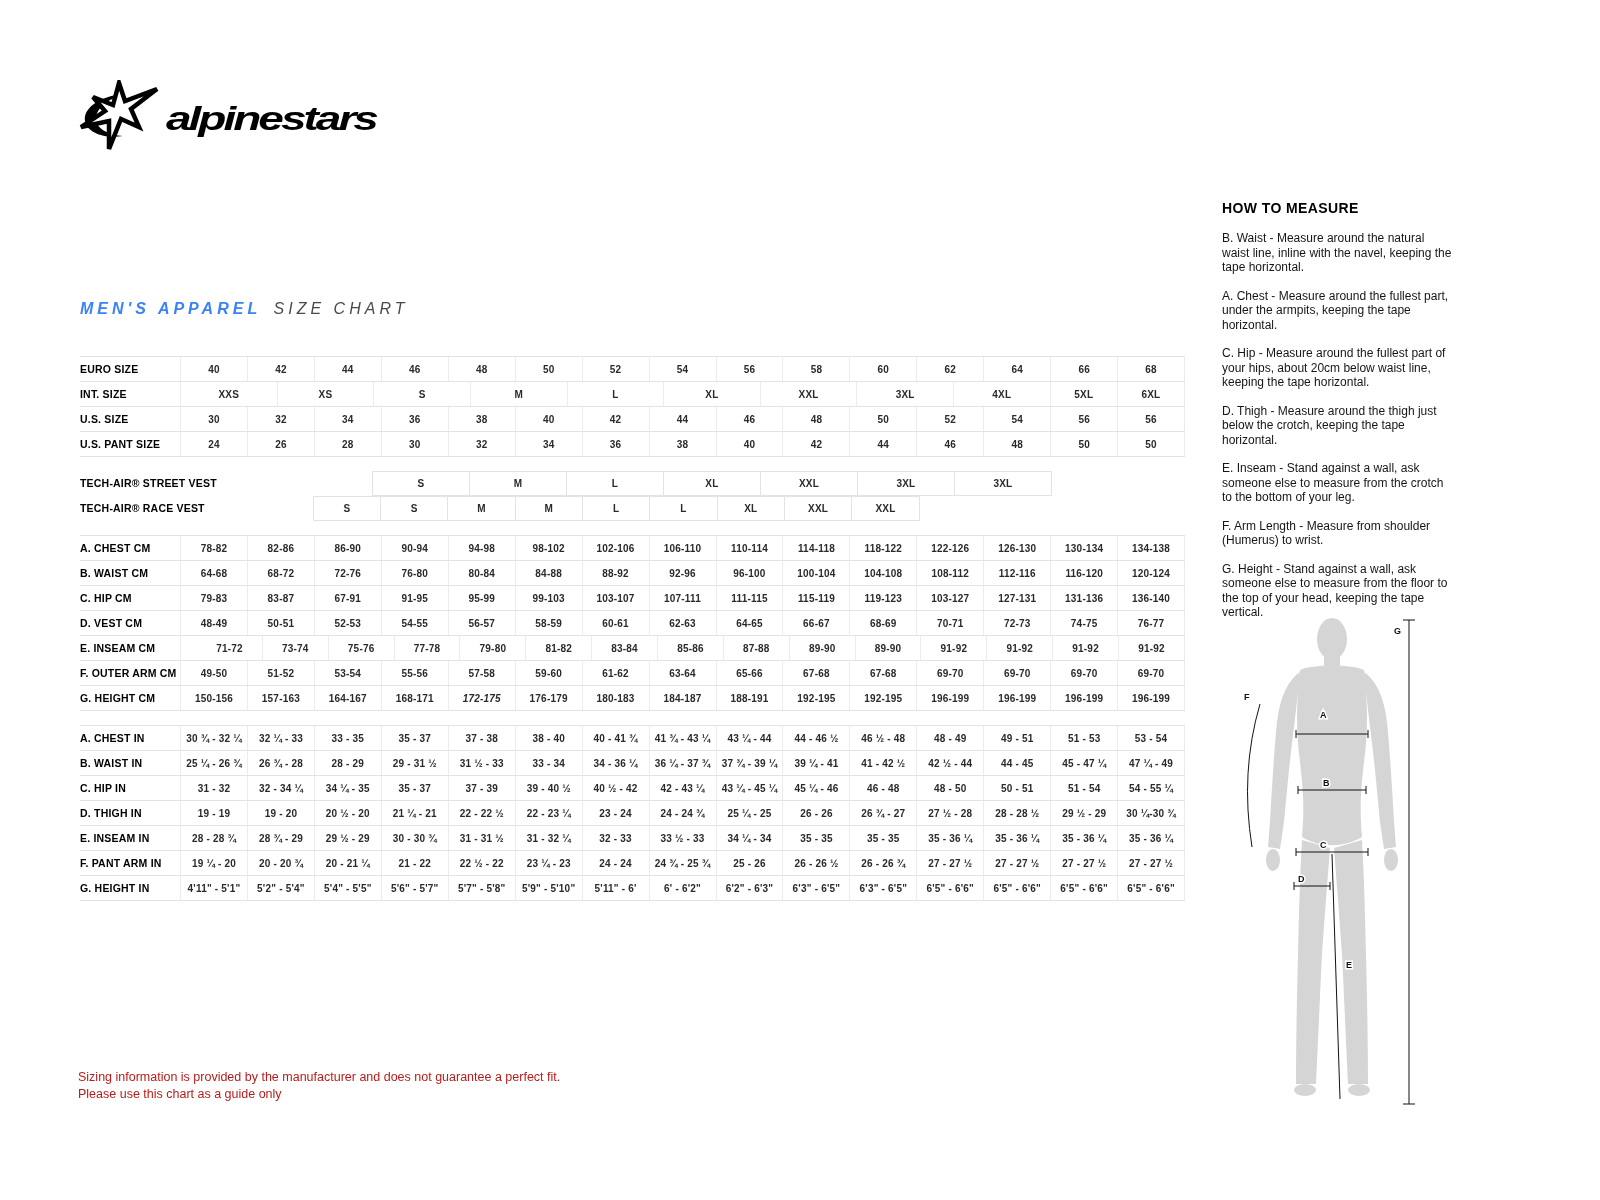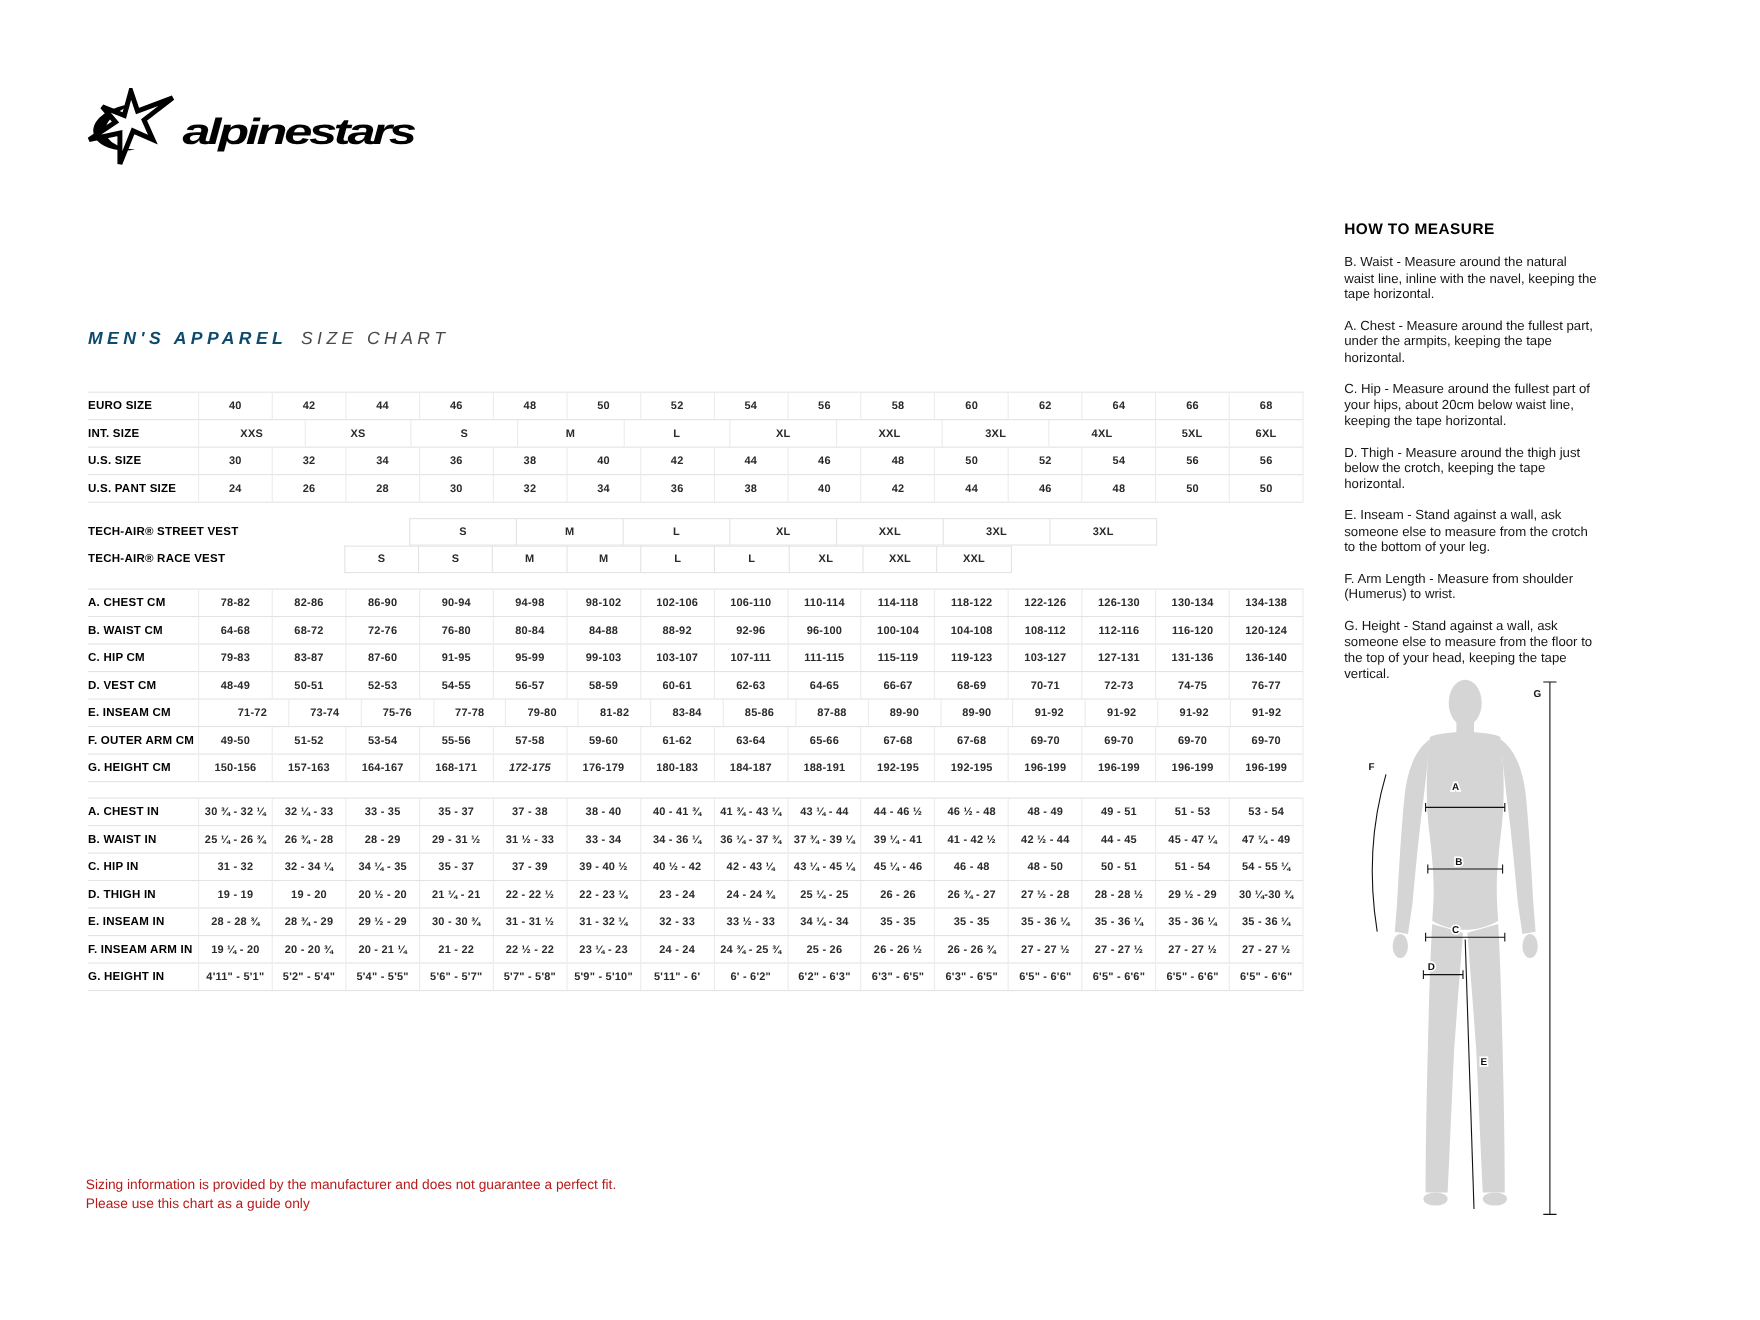--- a/index.html
+++ b/index.html
@@ -18,7 +18,7 @@
   }
   
   .page-title{position:absolute;left:80px;top:300px;font-size:16px;font-style:italic;white-space:nowrap;}
-  .page-title .primary{font-weight:bold;letter-spacing:4px;color:#0c4a6e;}
+  .page-title .primary{font-weight:bold;letter-spacing:4px;color:#3b82f6;}
   .page-title .secondary{font-weight:normal;letter-spacing:4px;color:#4a4a4a;margin-left:8px;}
   
   .size-table{position:absolute;left:80px;top:356px;width:1105px;}

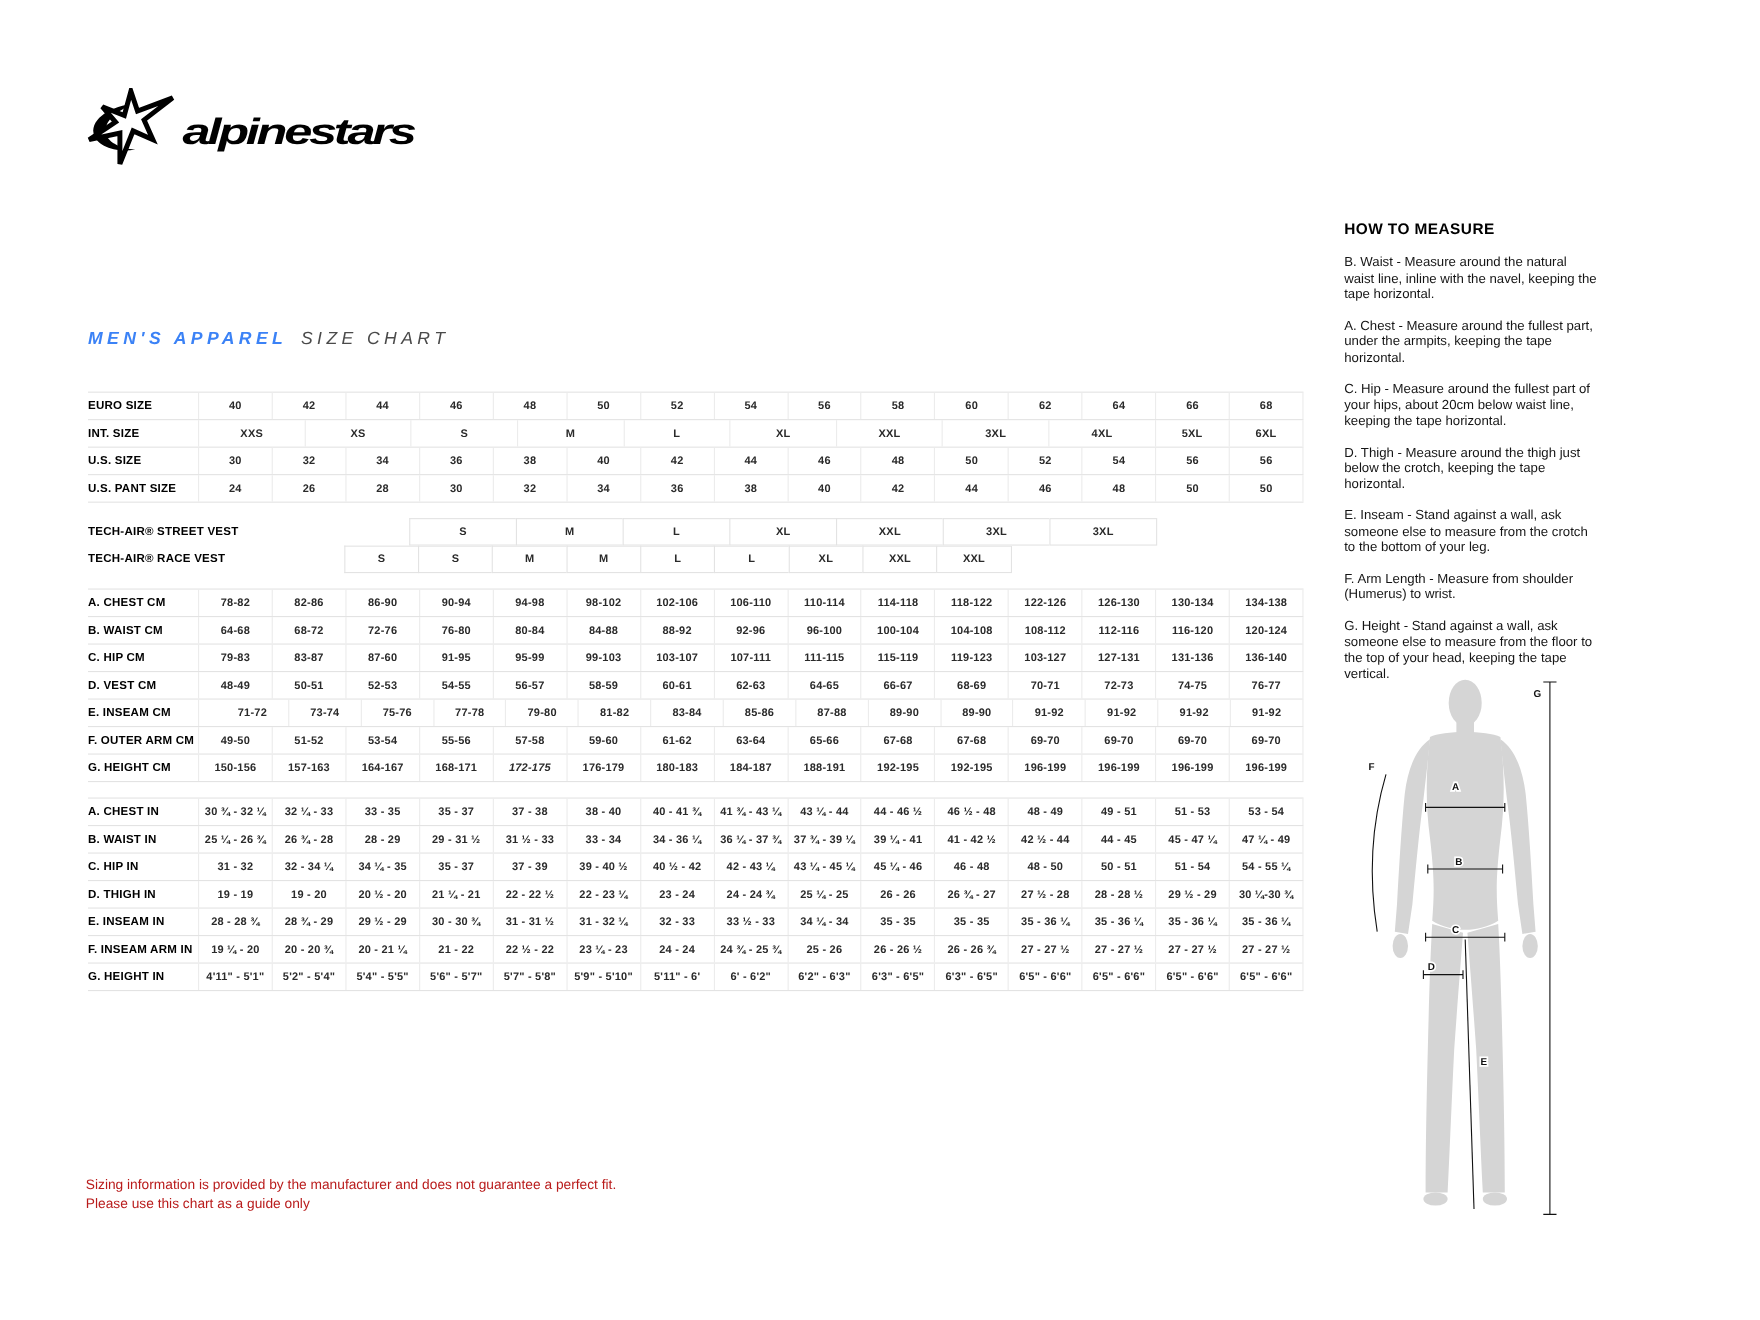--- a/index.html
+++ b/index.html
@@ -225,7 +225,7 @@
         <div class="row-cells">
           <div class="tcell bordered" style="flex: 1 0 0px;">79-83</div>
           <div class="tcell bordered" style="flex: 1 0 0px;">83-87</div>
-          <div class="tcell bordered" style="flex: 1 0 0px;">87-60</div>
+          <div class="tcell bordered" style="flex: 1 0 0px;">67-91</div>
           <div class="tcell bordered" style="flex: 1 0 0px;">91-95</div>
           <div class="tcell bordered" style="flex: 1 0 0px;">95-99</div>
           <div class="tcell bordered" style="flex: 1 0 0px;">99-103</div>

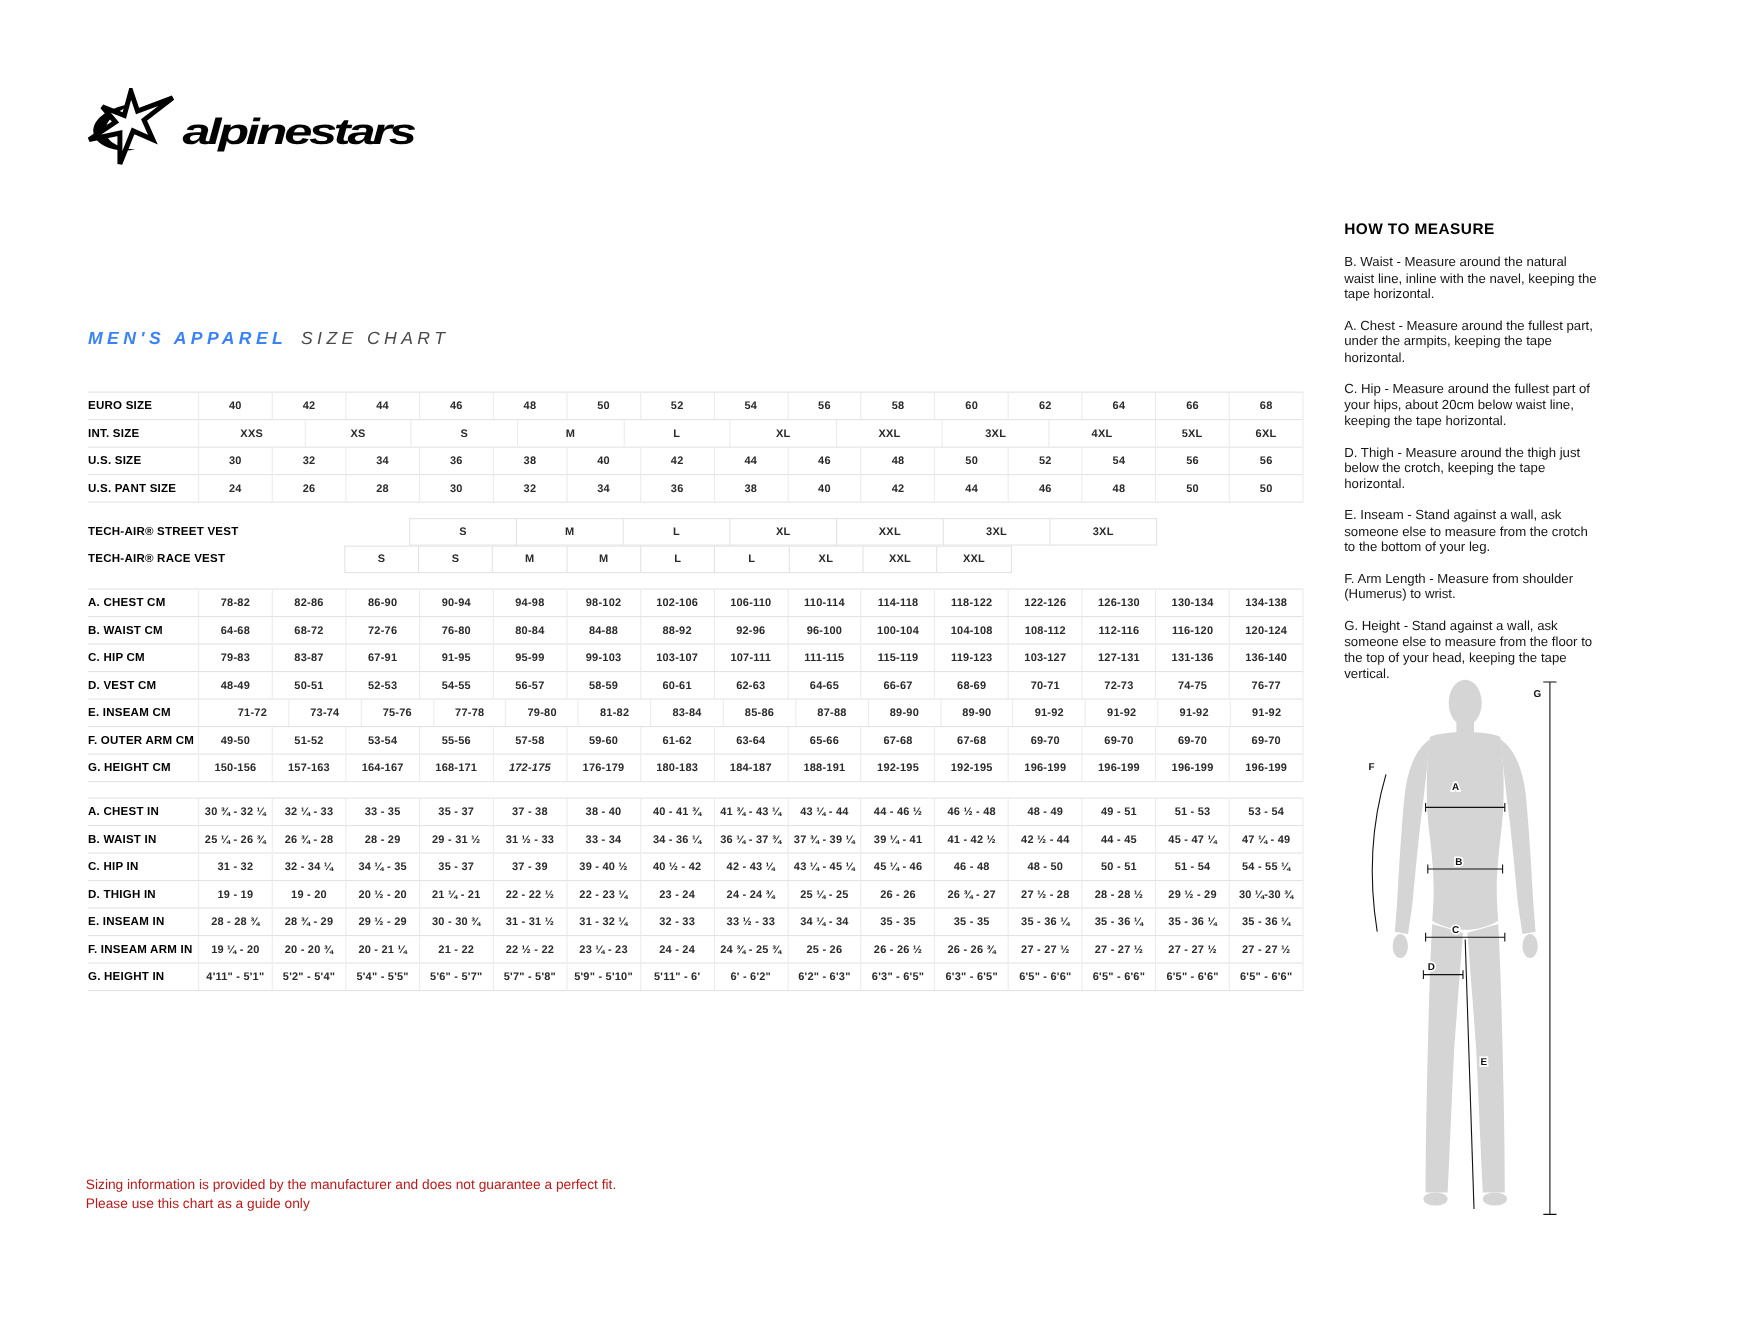--- a/index.html
+++ b/index.html
@@ -423,7 +423,7 @@
         </div>
       </div>
       <div class="trow">
-        <div class="row-label">F. INSEAM ARM IN</div>
+        <div class="row-label">F. PANT ARM IN</div>
         <div class="row-cells">
           <div class="tcell bordered" style="flex: 1 0 0px;">19 ¼ - 20</div>
           <div class="tcell bordered" style="flex: 1 0 0px;">20 - 20 ¾</div>

